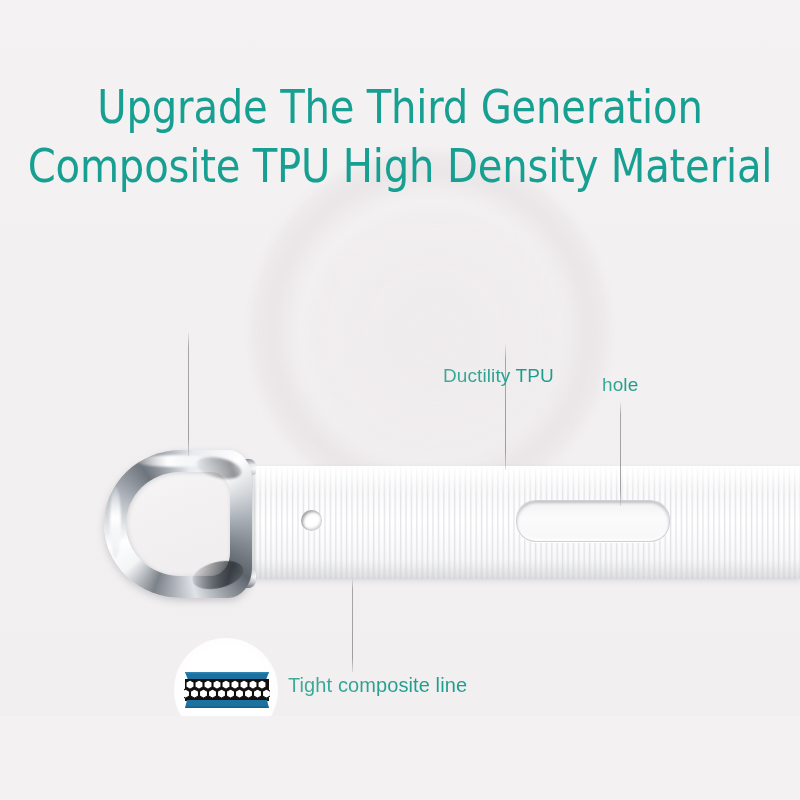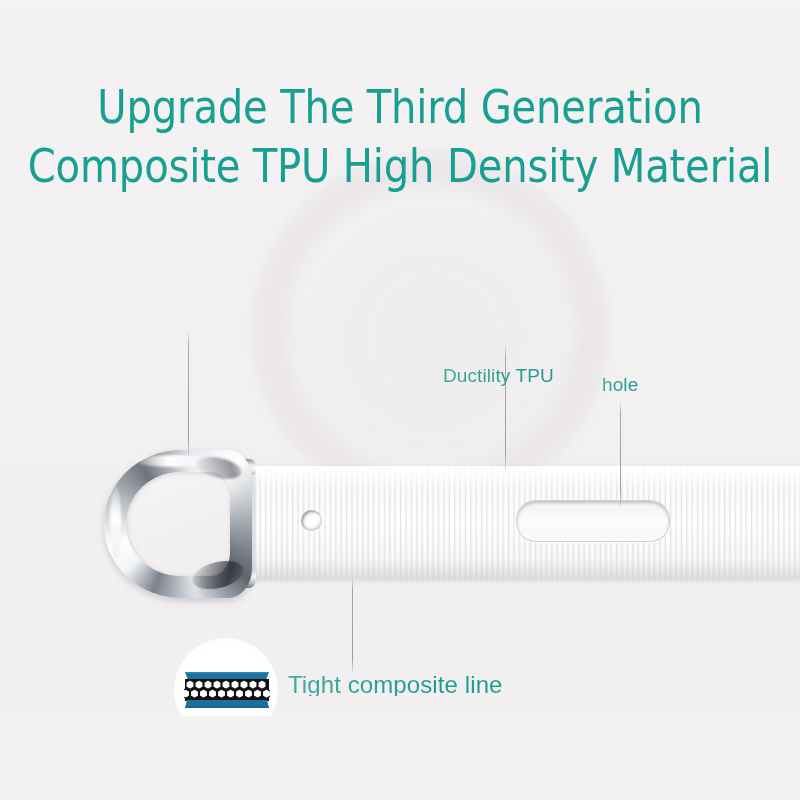--- a/index.html
+++ b/index.html
@@ -88,7 +88,7 @@
   .label-buckle { left: 82px;  top: 303px; }
   .label-tpu    { left: 443px; top: 333px; margin-top: 32px; }
   .label-hole   { left: 602px; top: 374px; text-align: right; }
-  .label-tight  { left: 288px; top: 674px; font-size: 24px; }
+  .label-tight  { left: 288px; top: 674px; font-size: 20px; }
 
   
   .leader {

